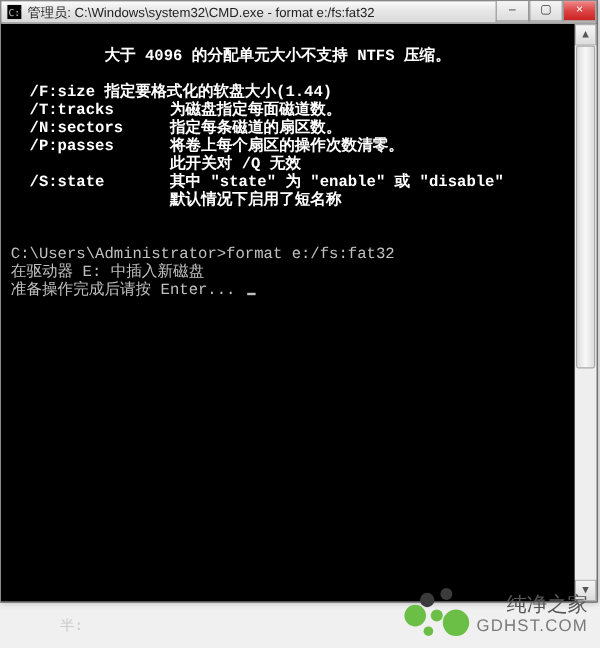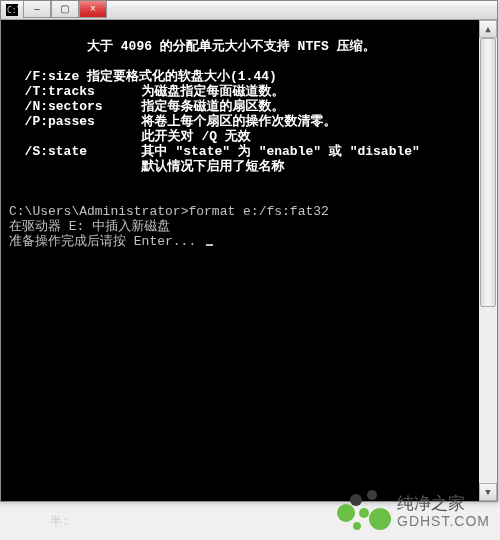--- a/index.html
+++ b/index.html
@@ -186,6 +186,7 @@
           <text x="1" y="9" font-size="8" fill="#c0c0c0" font-family="monospace">C:\</text>
         </svg>
     </span>
+    <span class="title-text">管理员: C:\Windows\system32\CMD.exe - format  e:/fs:fat32</span>
     <div class="win-btns">
       <div class="win-btn">
           <span>–</span>

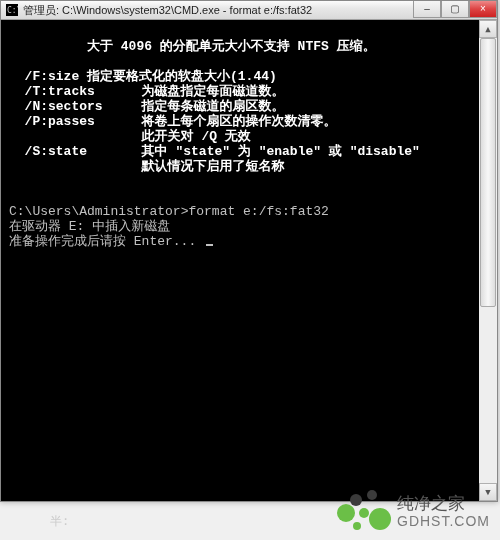--- a/index.html
+++ b/index.html
@@ -163,7 +163,7 @@
     line-height: 1.1;
     text-align: left;
   }
-  .wm .txt .cn { font-size: 17px; color: #555; }
+  .wm .txt .cn { font-size: 17px; color: #555; text-align: right; }
   .wm .txt .en { font-size: 14px; letter-spacing: 1px; }
   
   .faded-caption {

